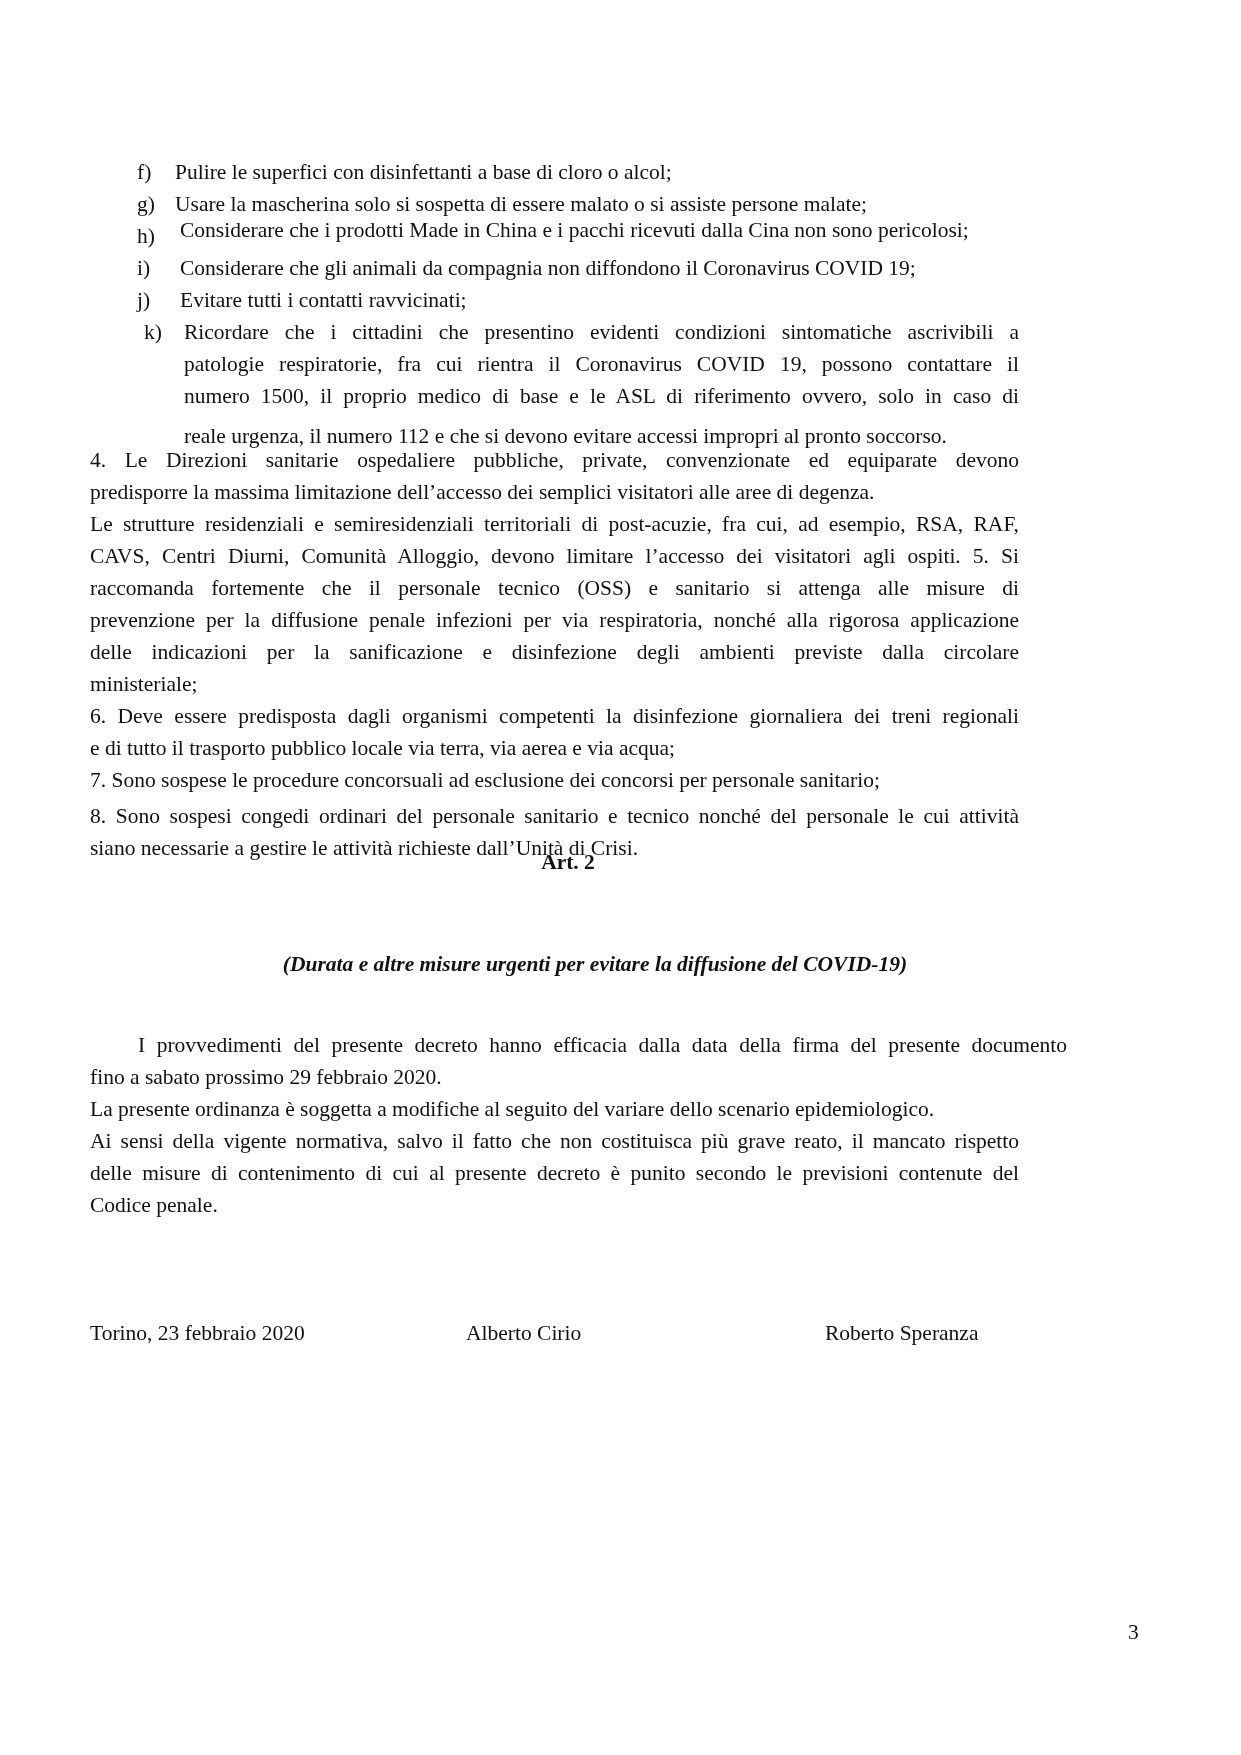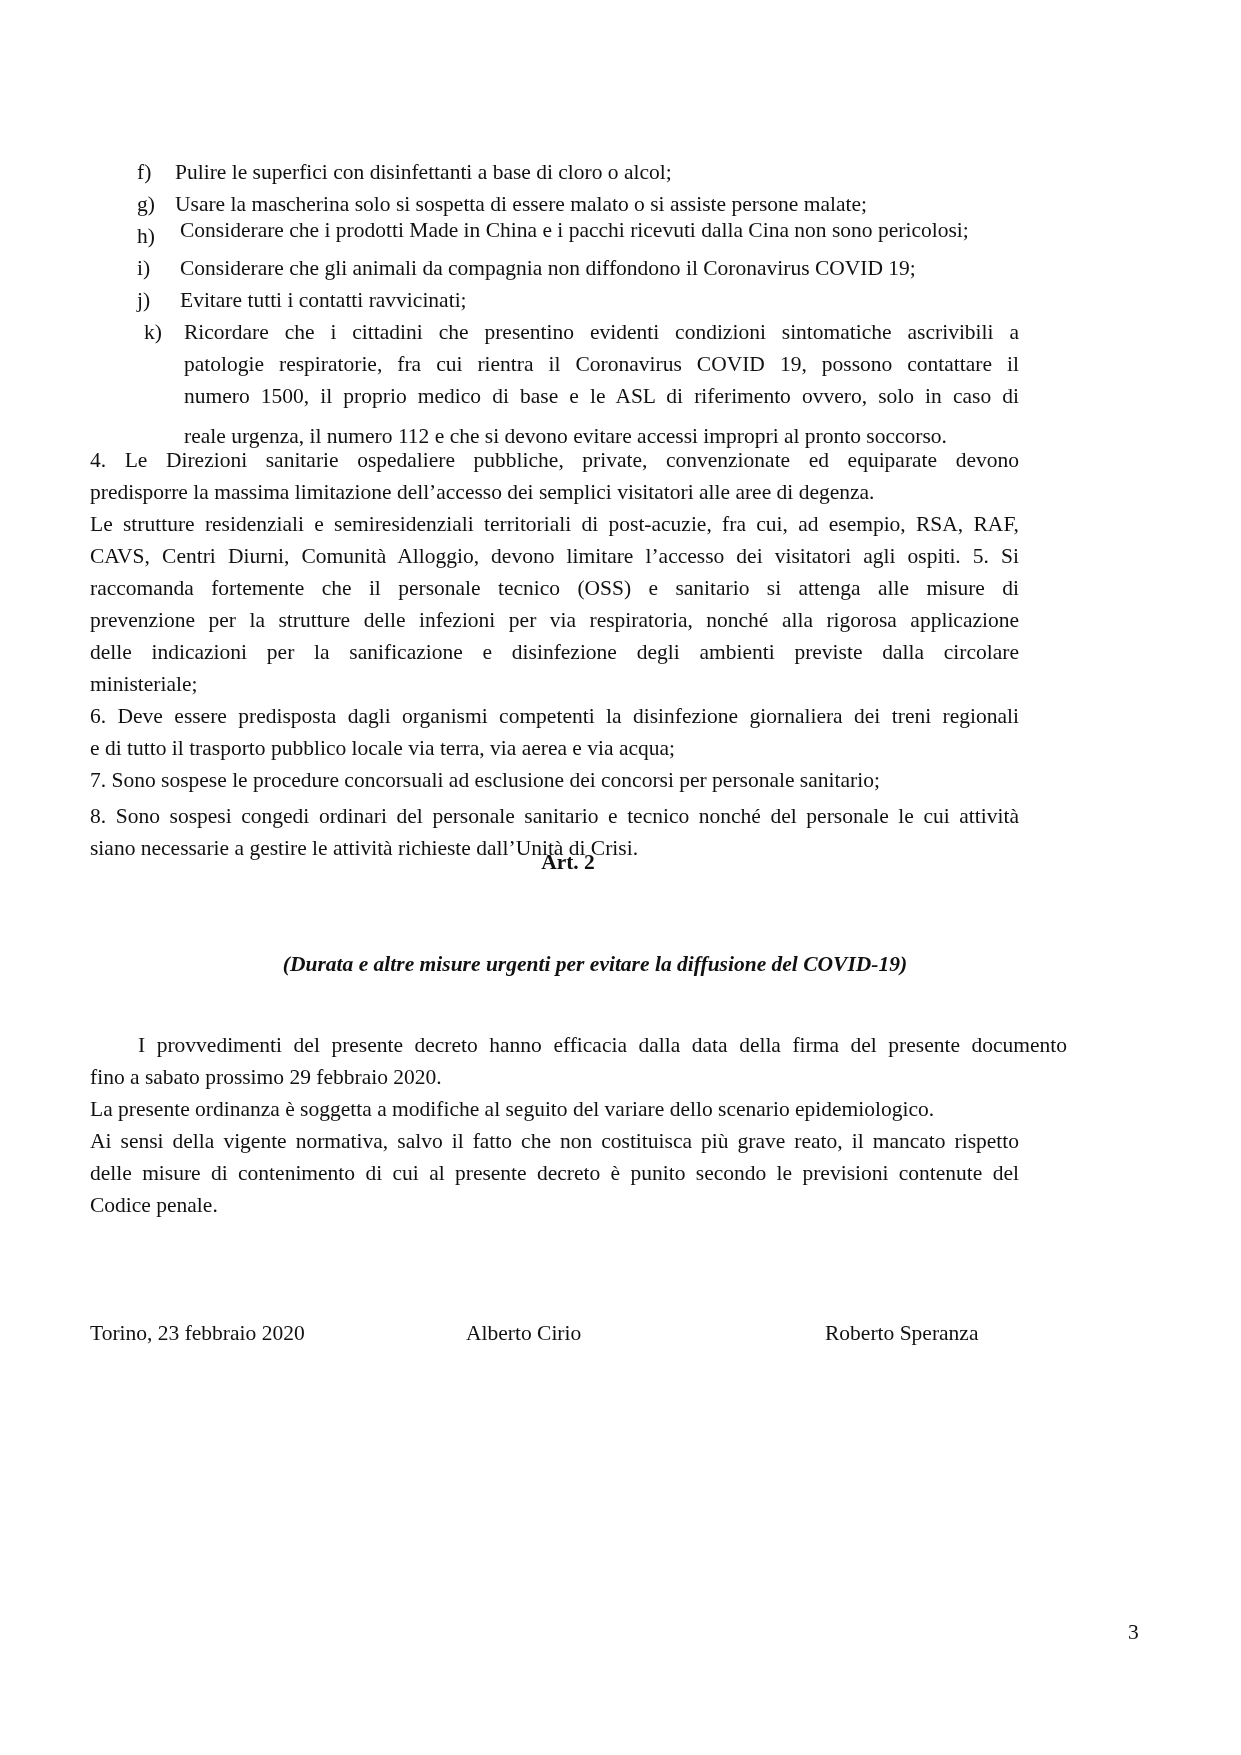--- a/index.html
+++ b/index.html
@@ -72,7 +72,7 @@
   <div class="line justify" style="left:90px; top:514px; width:929px;">Le strutture residenziali e semiresidenziali territoriali di post-acuzie, fra cui, ad esempio, RSA, RAF,</div>
   <div class="line justify" style="left:90px; top:546px; width:929px;">CAVS, Centri Diurni, Comunità Alloggio, devono limitare l’accesso dei visitatori agli ospiti. 5. Si</div>
   <div class="line justify" style="left:90px; top:578px; width:929px;">raccomanda fortemente che il personale tecnico (OSS) e sanitario si attenga alle misure di</div>
-  <div class="line justify" style="left:90px; top:610px; width:929px;">prevenzione per la strutture delle infezioni per via respiratoria, nonché alla rigorosa applicazione</div>
+  <div class="line justify" style="left:90px; top:610px; width:929px;">prevenzione per la diffusione penale infezioni per via respiratoria, nonché alla rigorosa applicazione</div>
   <div class="line justify" style="left:90px; top:642px; width:929px;">delle indicazioni per la sanificazione e disinfezione degli ambienti previste dalla circolare</div>
   <div class="line" style="left:90px; top:674px;">ministeriale;</div>
 

